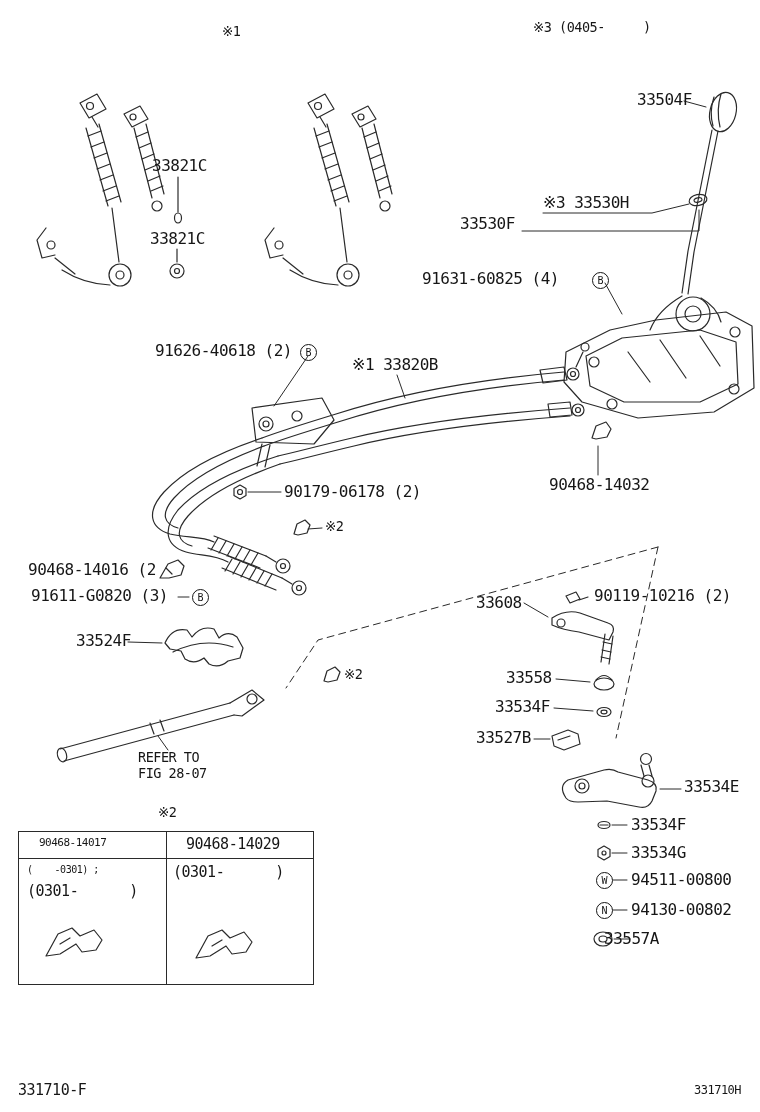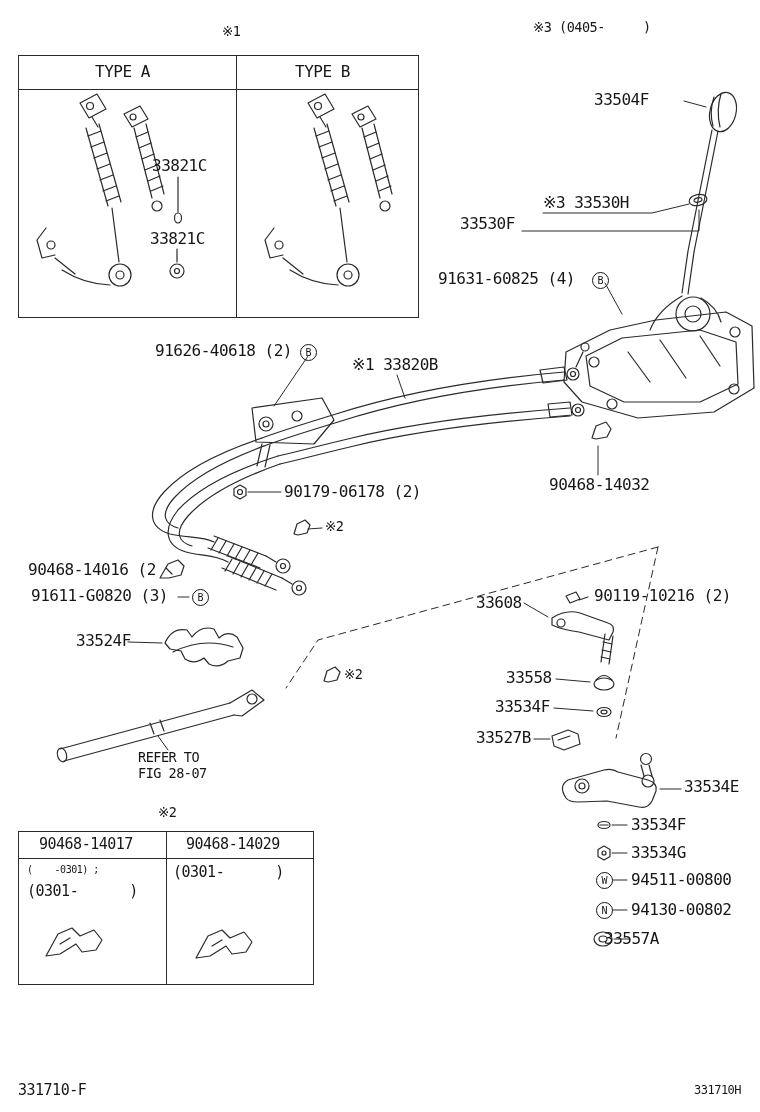--- a/index.html
+++ b/index.html
@@ -202,12 +202,6 @@
 <div class="lbl sm" style="left:222px;top:24px">※1</div>
 <div class="lbl sm" style="left:533px;top:20px">※3 (0405-     )</div>
 
-<div class="typebox">
-  <div class="vdiv"></div>
-  <div class="hdiv"></div>
-  <div class="lbl rel" style="left:76px;top:8px">TYPE A</div>
-  <div class="lbl rel" style="left:276px;top:8px">TYPE B</div>
-</div>
 <div class="lbl" style="left:152px;top:158px">33821C</div>
 <div class="lbl" style="left:150px;top:231px">33821C</div>
 

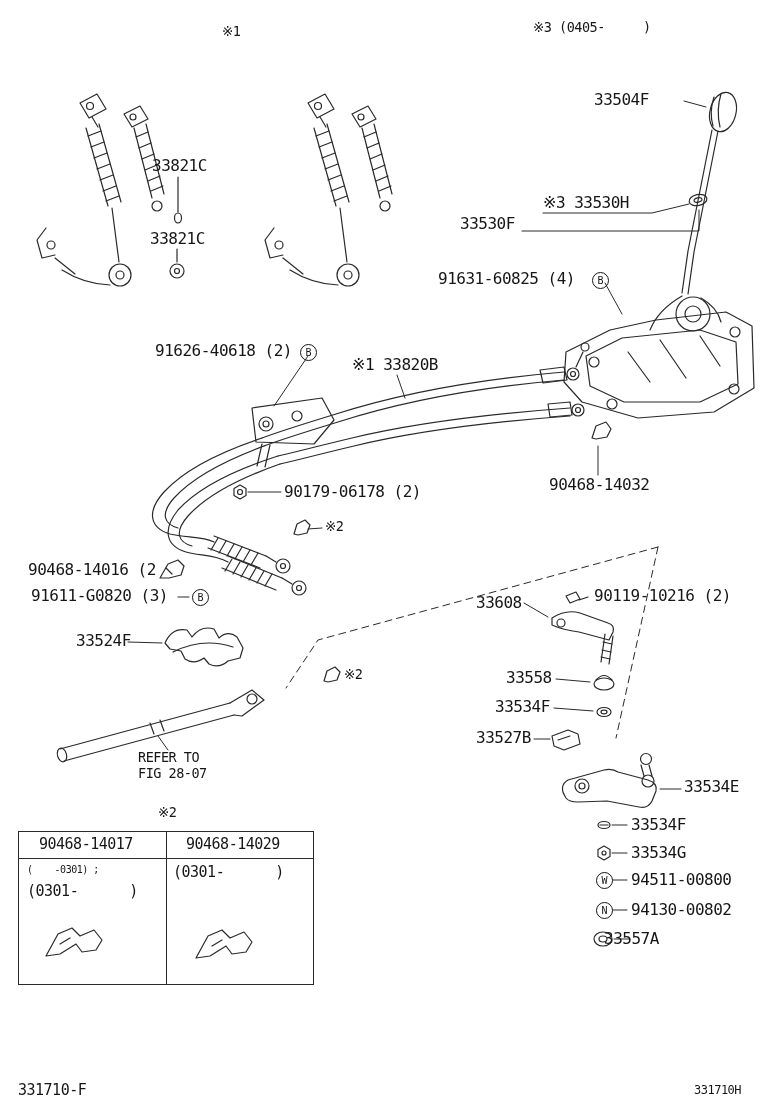--- a/index.html
+++ b/index.html
@@ -205,7 +205,7 @@
 <div class="lbl" style="left:152px;top:158px">33821C</div>
 <div class="lbl" style="left:150px;top:231px">33821C</div>
 
-<div class="lbl" style="left:594px;top:92px">33504F</div>
+<div class="lbl" style="left:637px;top:92px">33504F</div>
 <div class="lbl" style="left:543px;top:195px">※3 33530H</div>
 <div class="lbl" style="left:460px;top:216px">33530F</div>
 <div class="lbl" style="left:438px;top:271px">91631-60825 (4)</div>

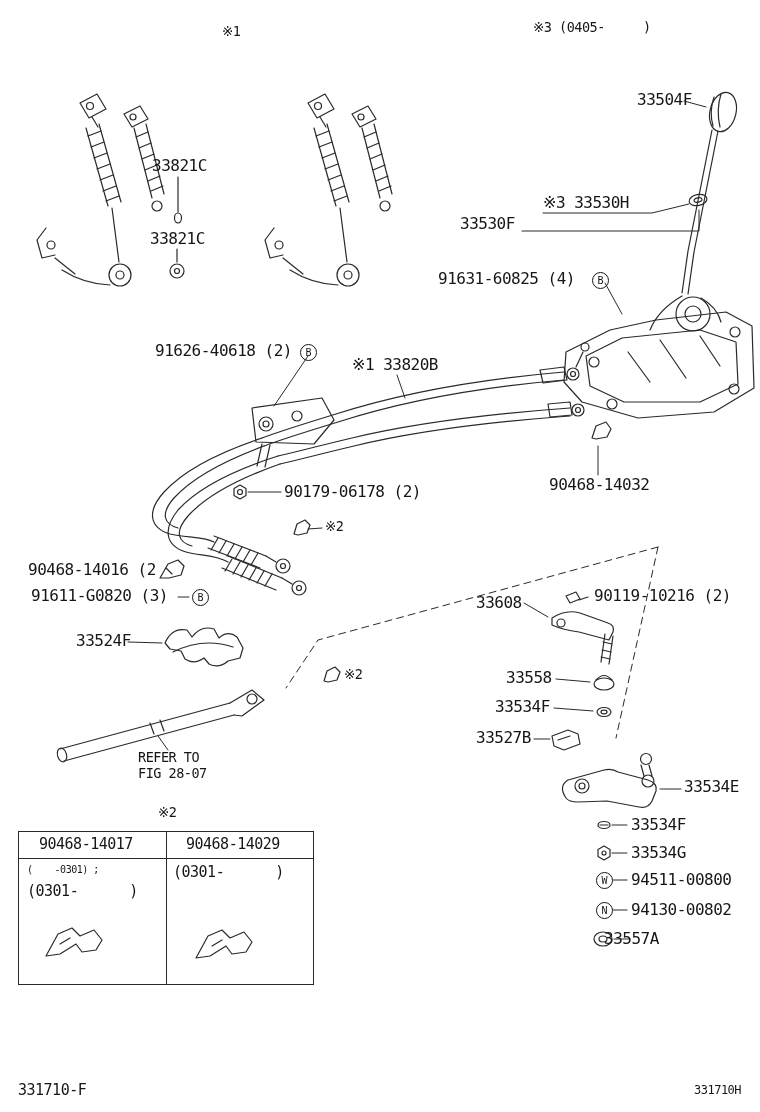--- a/index.html
+++ b/index.html
@@ -208,7 +208,7 @@
 <div class="lbl" style="left:637px;top:92px">33504F</div>
 <div class="lbl" style="left:543px;top:195px">※3 33530H</div>
 <div class="lbl" style="left:460px;top:216px">33530F</div>
-<div class="lbl" style="left:438px;top:271px">91631-60825 (4)</div>
+<div class="lbl" style="left:422px;top:271px">91631-60825 (4)</div>
 <span class="badge" style="left:592px;top:272px">B</span>
 
 <div class="lbl" style="left:155px;top:343px">91626-40618 (2)</div>

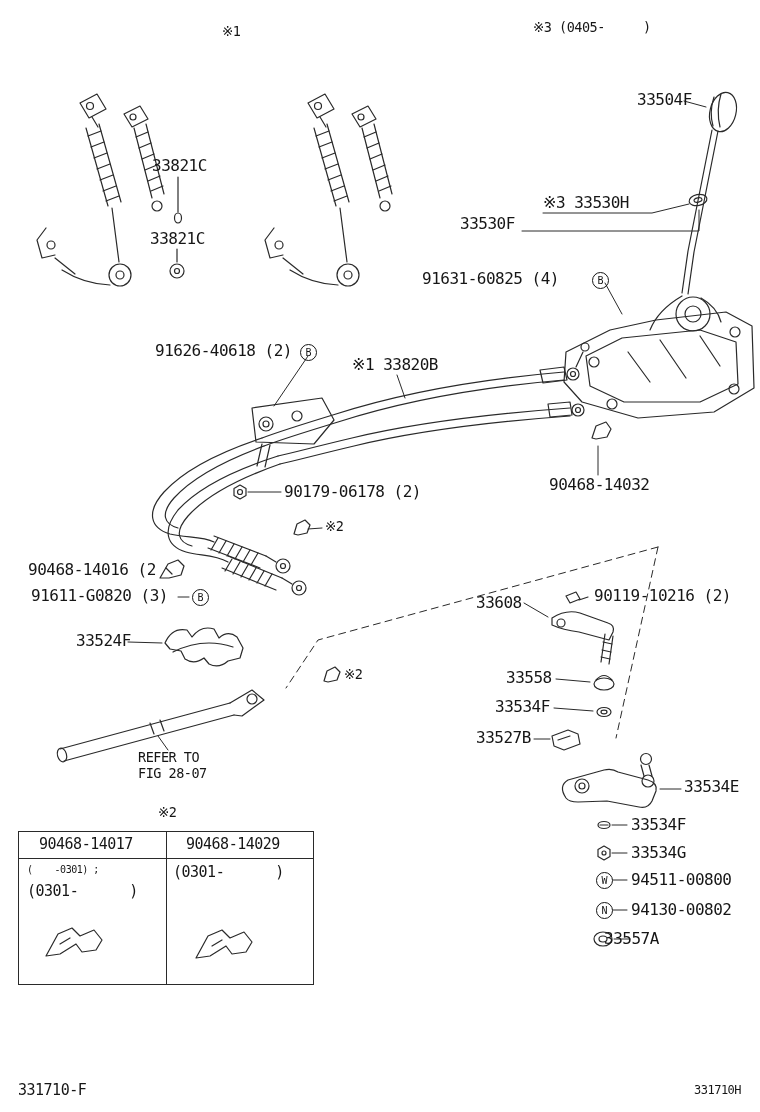--- a/index.html
+++ b/index.html
@@ -243,7 +243,7 @@
 <div class="btable">
   <div class="vdiv"></div>
   <div class="hdiv"></div>
-  <div class="lbl rel" style="left:20px;top:5px;font-size:15px">90468-14017</div>
+  <div class="lbl rel" style="left:20px;top:5px;font-size:11px">90468-14017</div>
   <div class="lbl rel" style="left:167px;top:5px;font-size:15px">90468-14029</div>
   <div class="lbl rel" style="left:8px;top:33px;font-size:10px">(    -0301) ;</div>
   <div class="lbl rel" style="left:8px;top:52px;font-size:15px">(0301-      )</div>

